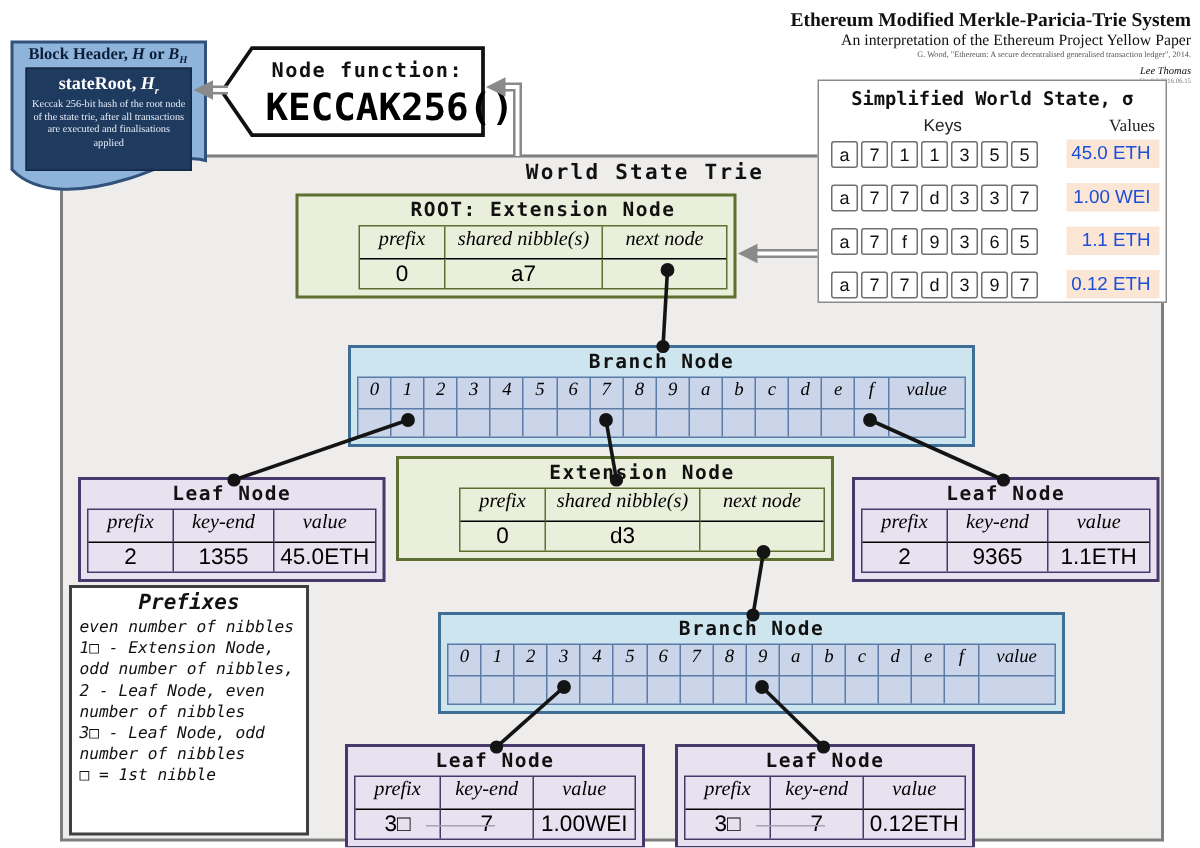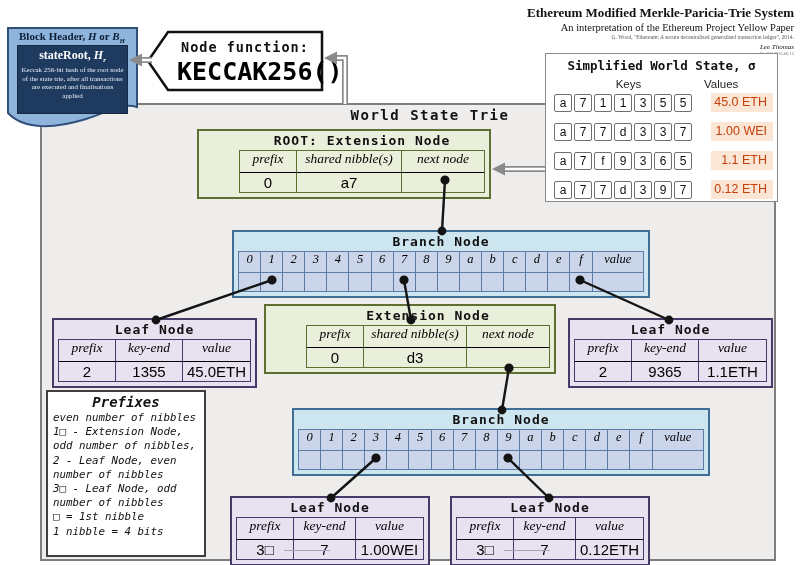--- a/index.html
+++ b/index.html
@@ -47,7 +47,7 @@
   #ws-title{text-align:center;font-weight:bold;font-size:12.5px;margin-top:4px;color:#111;}
   #ws-headers{position:absolute;top:24px;left:0;width:100%;font-size:11.5px;color:#222;}
   #ws-keys-h{position:absolute;left:10px;width:145px;text-align:center;}
-  #ws-values-h{position:absolute;left:158px;width:66px;text-align:left;}
+  #ws-values-h{position:absolute;left:158px;width:66px;text-align:right;font-family:Liberation Serif, serif;}
   #ws-rows{position:absolute;top:39px;left:8px;right:4px;}
   .ws-row{display:flex;align-items:center;height:19px;margin-bottom:10px;}
   .ws-key{flex:0 0 16px;height:16px;border:1.6px solid #6f6f6f;border-radius:2px;background:#fff;

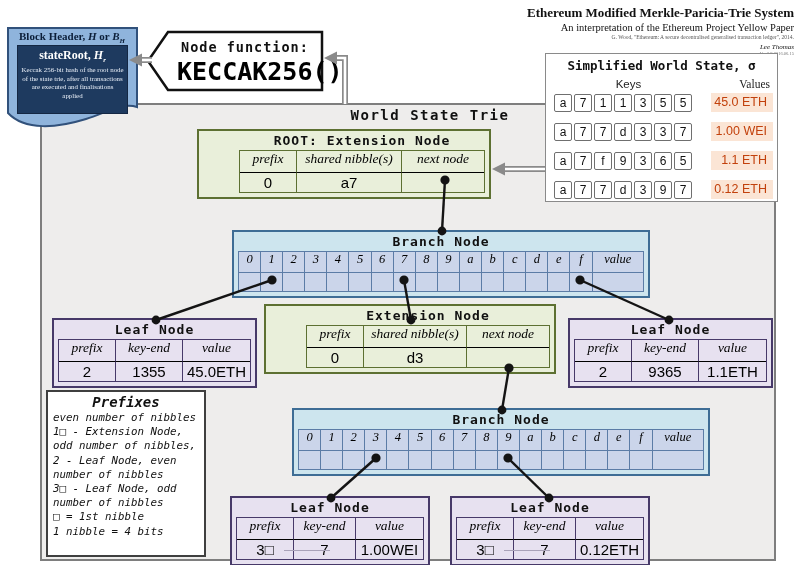--- a/index.html
+++ b/index.html
@@ -53,7 +53,7 @@
   .ws-key{flex:0 0 16px;height:16px;border:1.6px solid #6f6f6f;border-radius:2px;background:#fff;
           font-size:12px;line-height:16px;text-align:center;margin-right:2px;color:#111;}
   .ws-value{margin-left:17px;flex:1;height:19px;background:var(--value-badge);
-            font-size:12.5px;line-height:19px;text-align:right;padding-right:6px;color:#c2410c;}
+            font-size:12.5px;line-height:19px;text-align:right;padding-right:6px;color:#1d4ed8;}
 
   
   .node{position:absolute;box-sizing:border-box;padding:2px 4px 4px;z-index:3;}

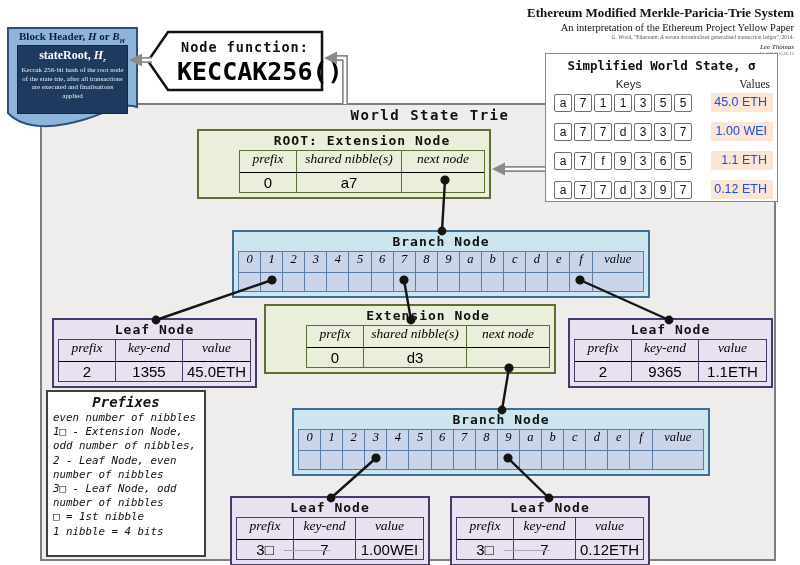--- a/index.html
+++ b/index.html
@@ -396,7 +396,6 @@
         <div class="pline">3□ - Leaf Node, odd</div>
         <div class="pline">number of nibbles</div>
         <div class="pline">□ = 1st nibble</div>
-        <div class="pline">1 nibble = 4 bits</div>
       </div>
   </div>
 

